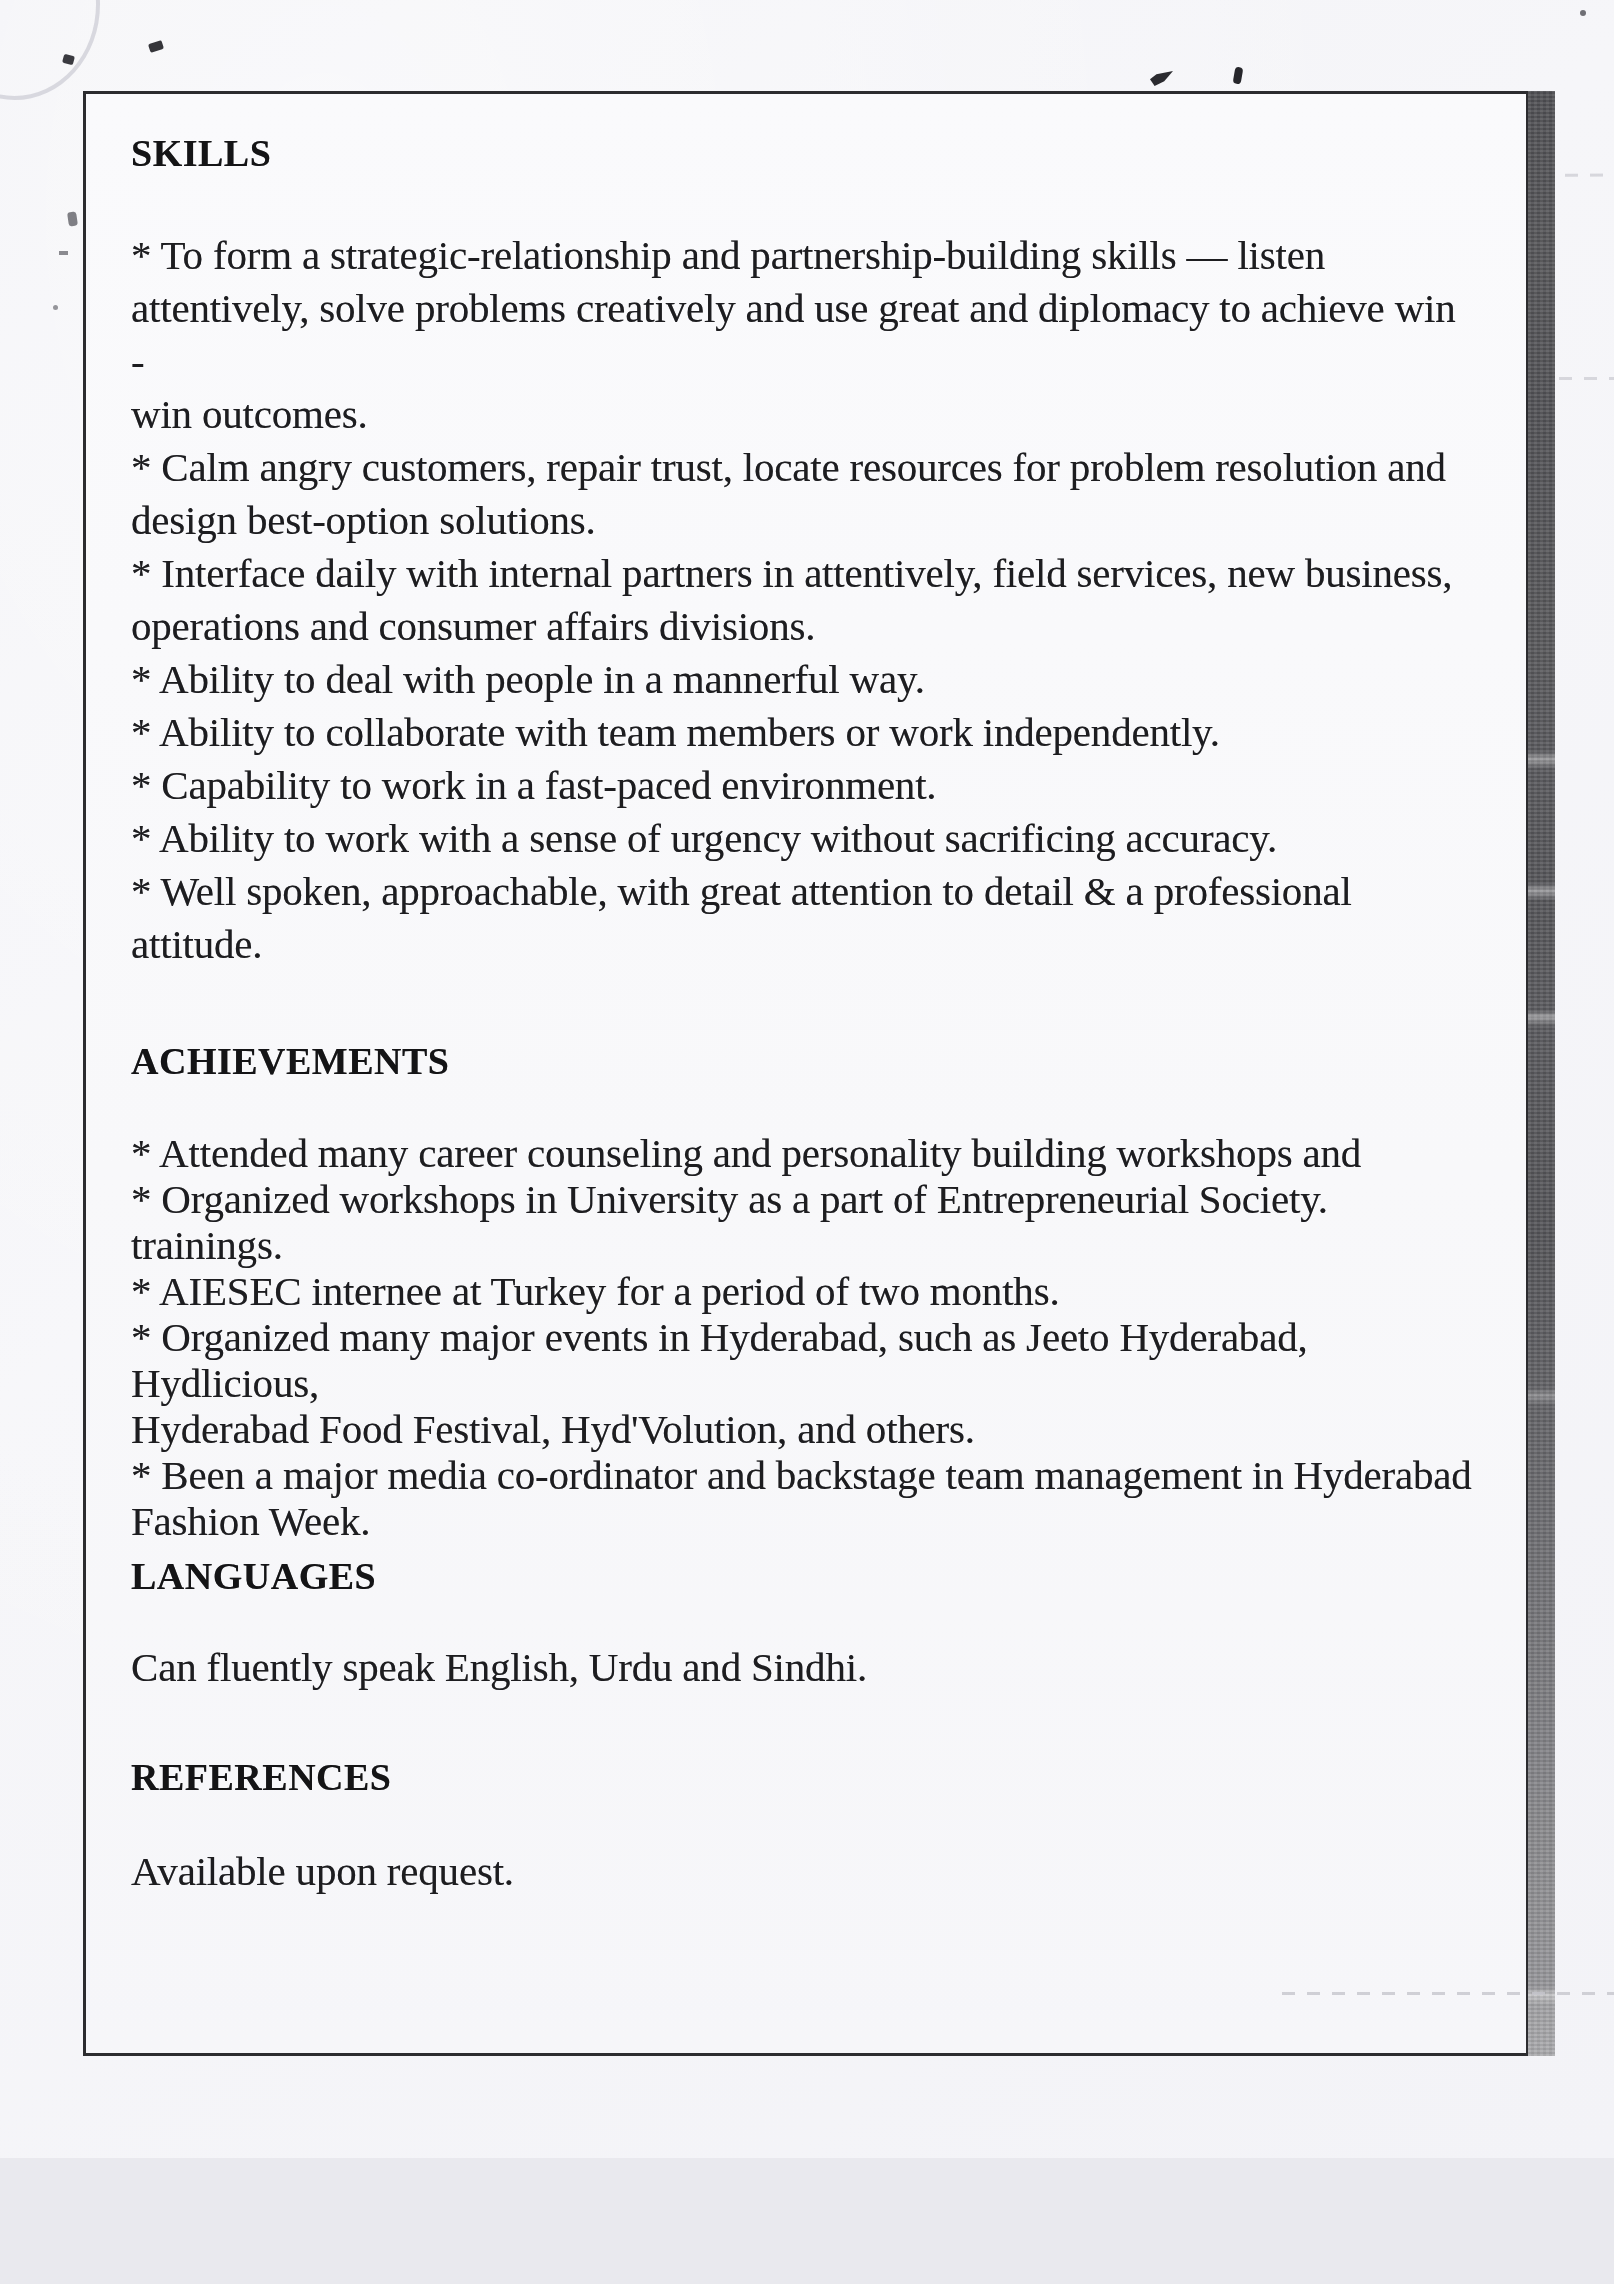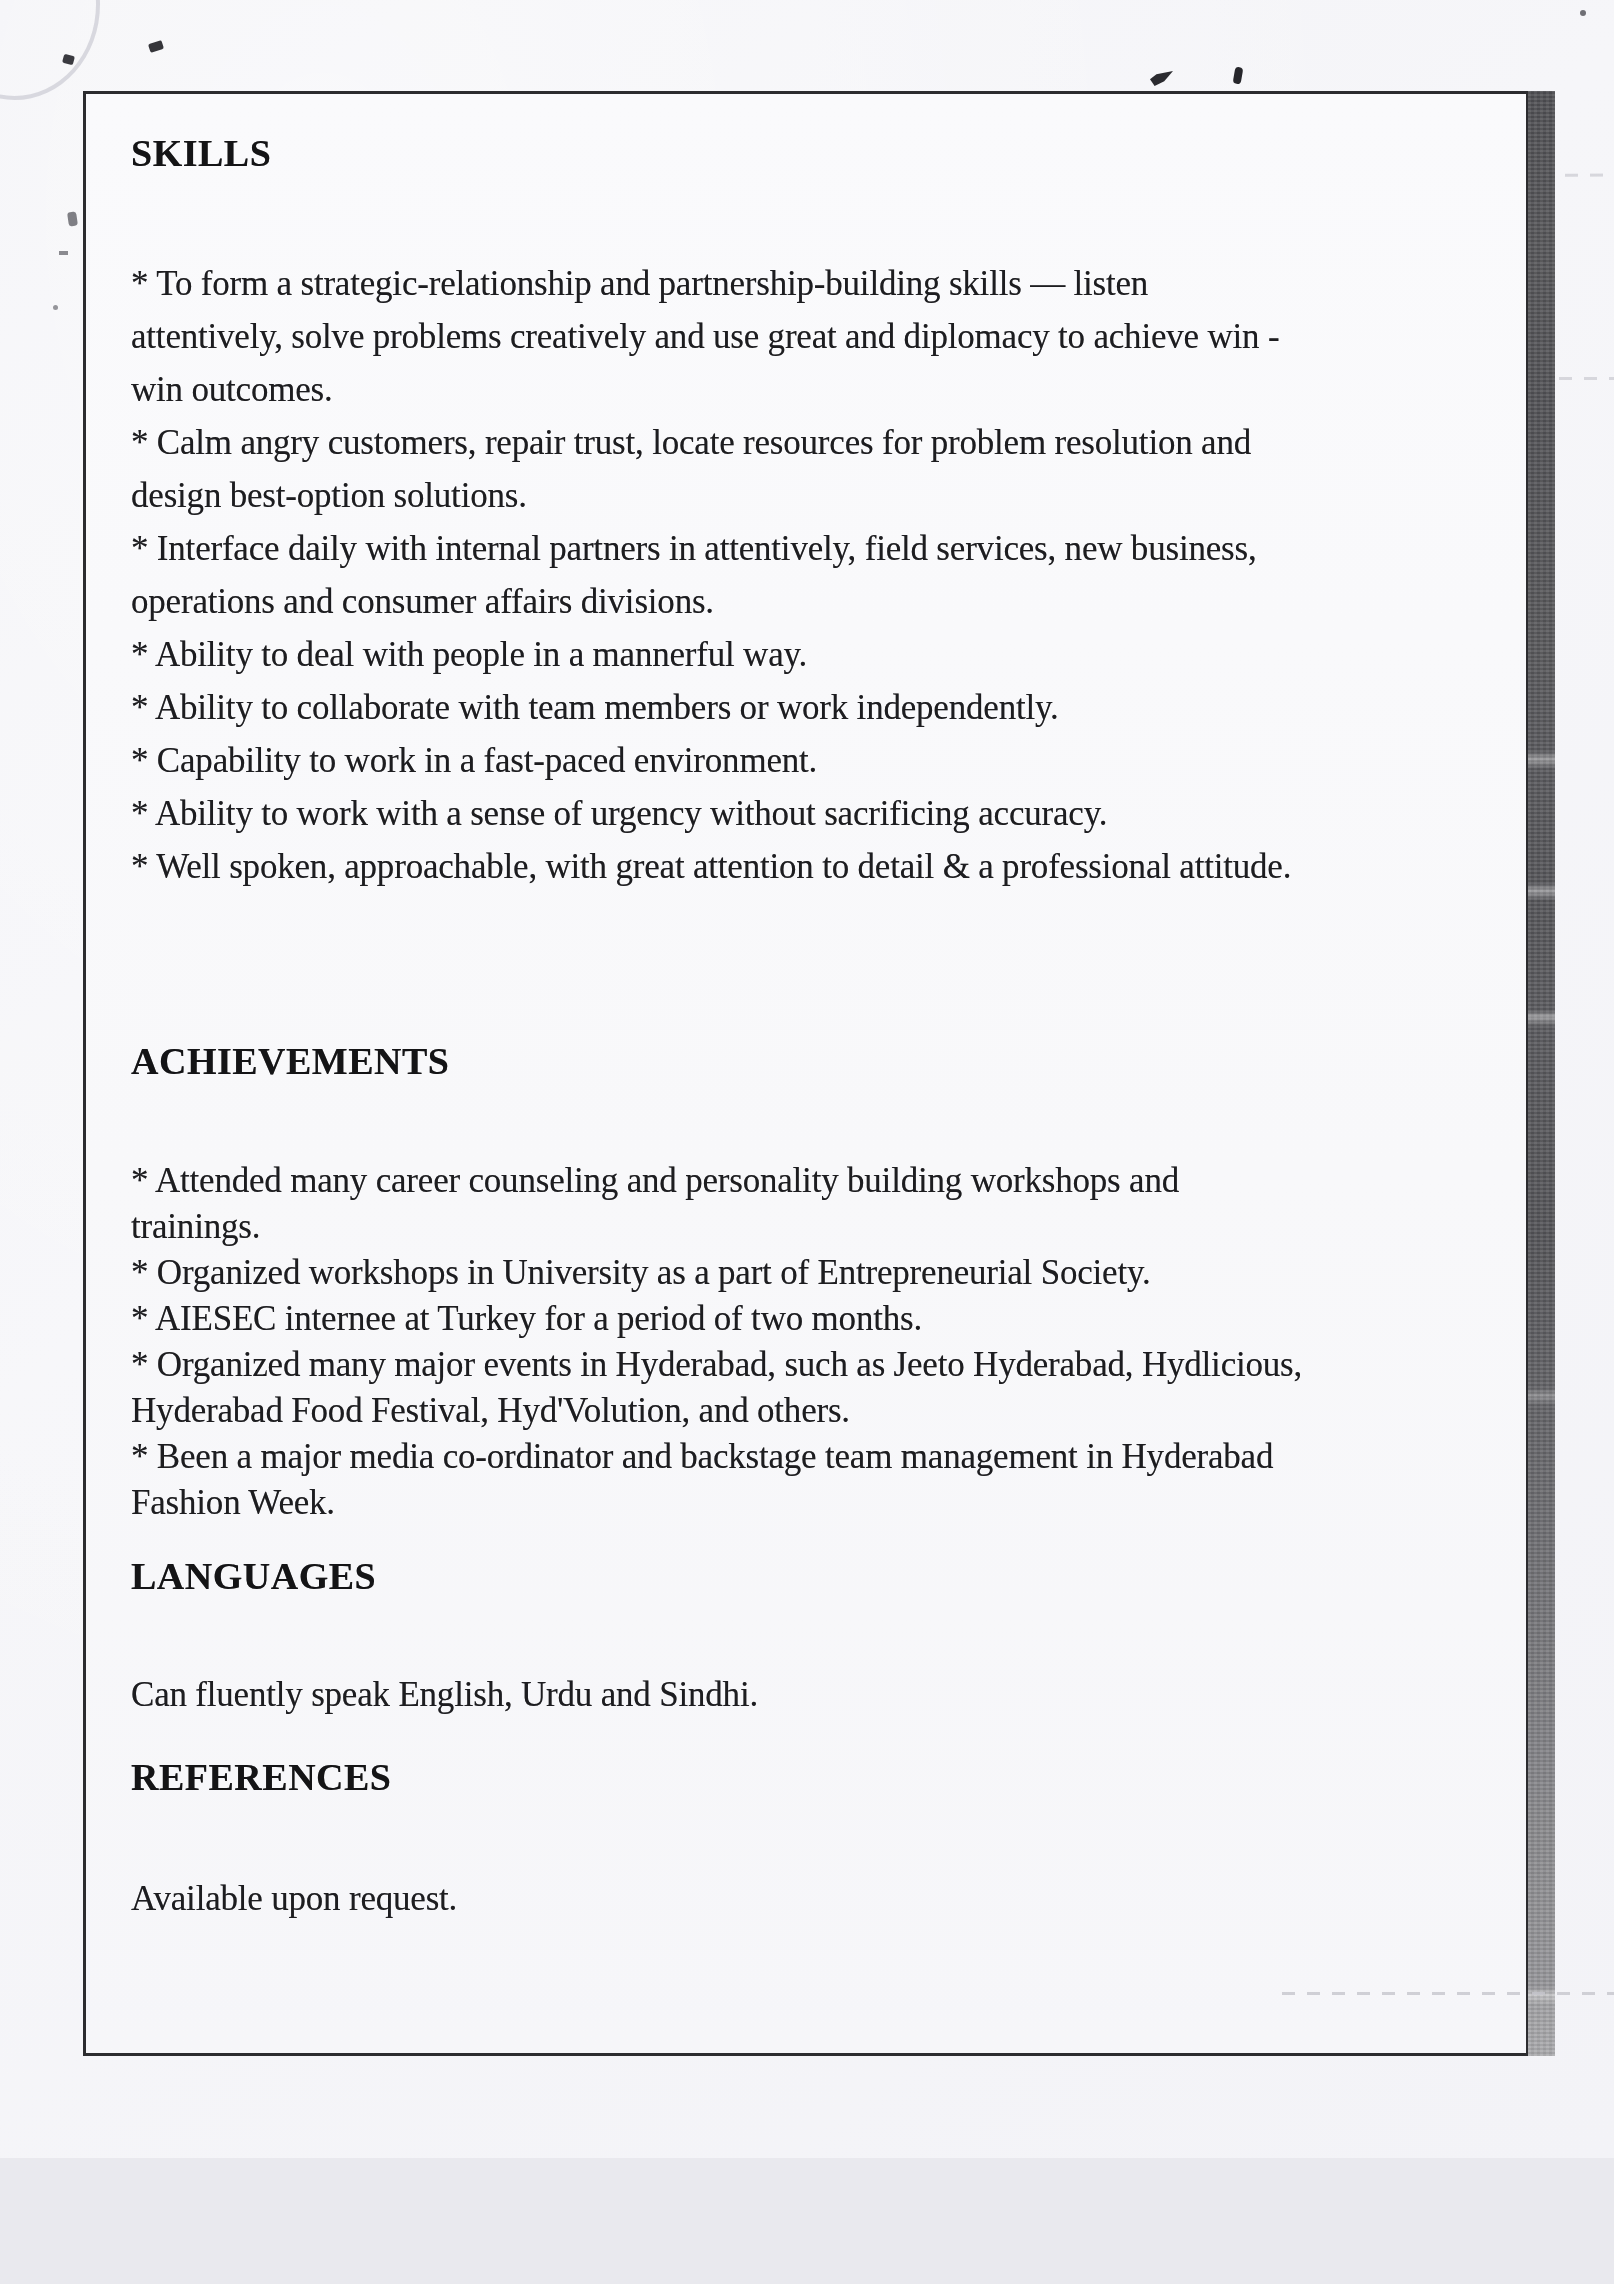--- a/index.html
+++ b/index.html
@@ -27,10 +27,9 @@
   }
   .lines{
     position:absolute;left:45px;right:50px;
-    font-size:35px;color:#1d1d20;
+    font-size:41px;color:#1d1d20;
     text-shadow:0 0 0.6px rgba(29,29,32,.5);
     letter-spacing:-0.2px;
-    margin-top:28px;
   }
   .lh54{line-height:53px;}
   .lh46{line-height:46px;}

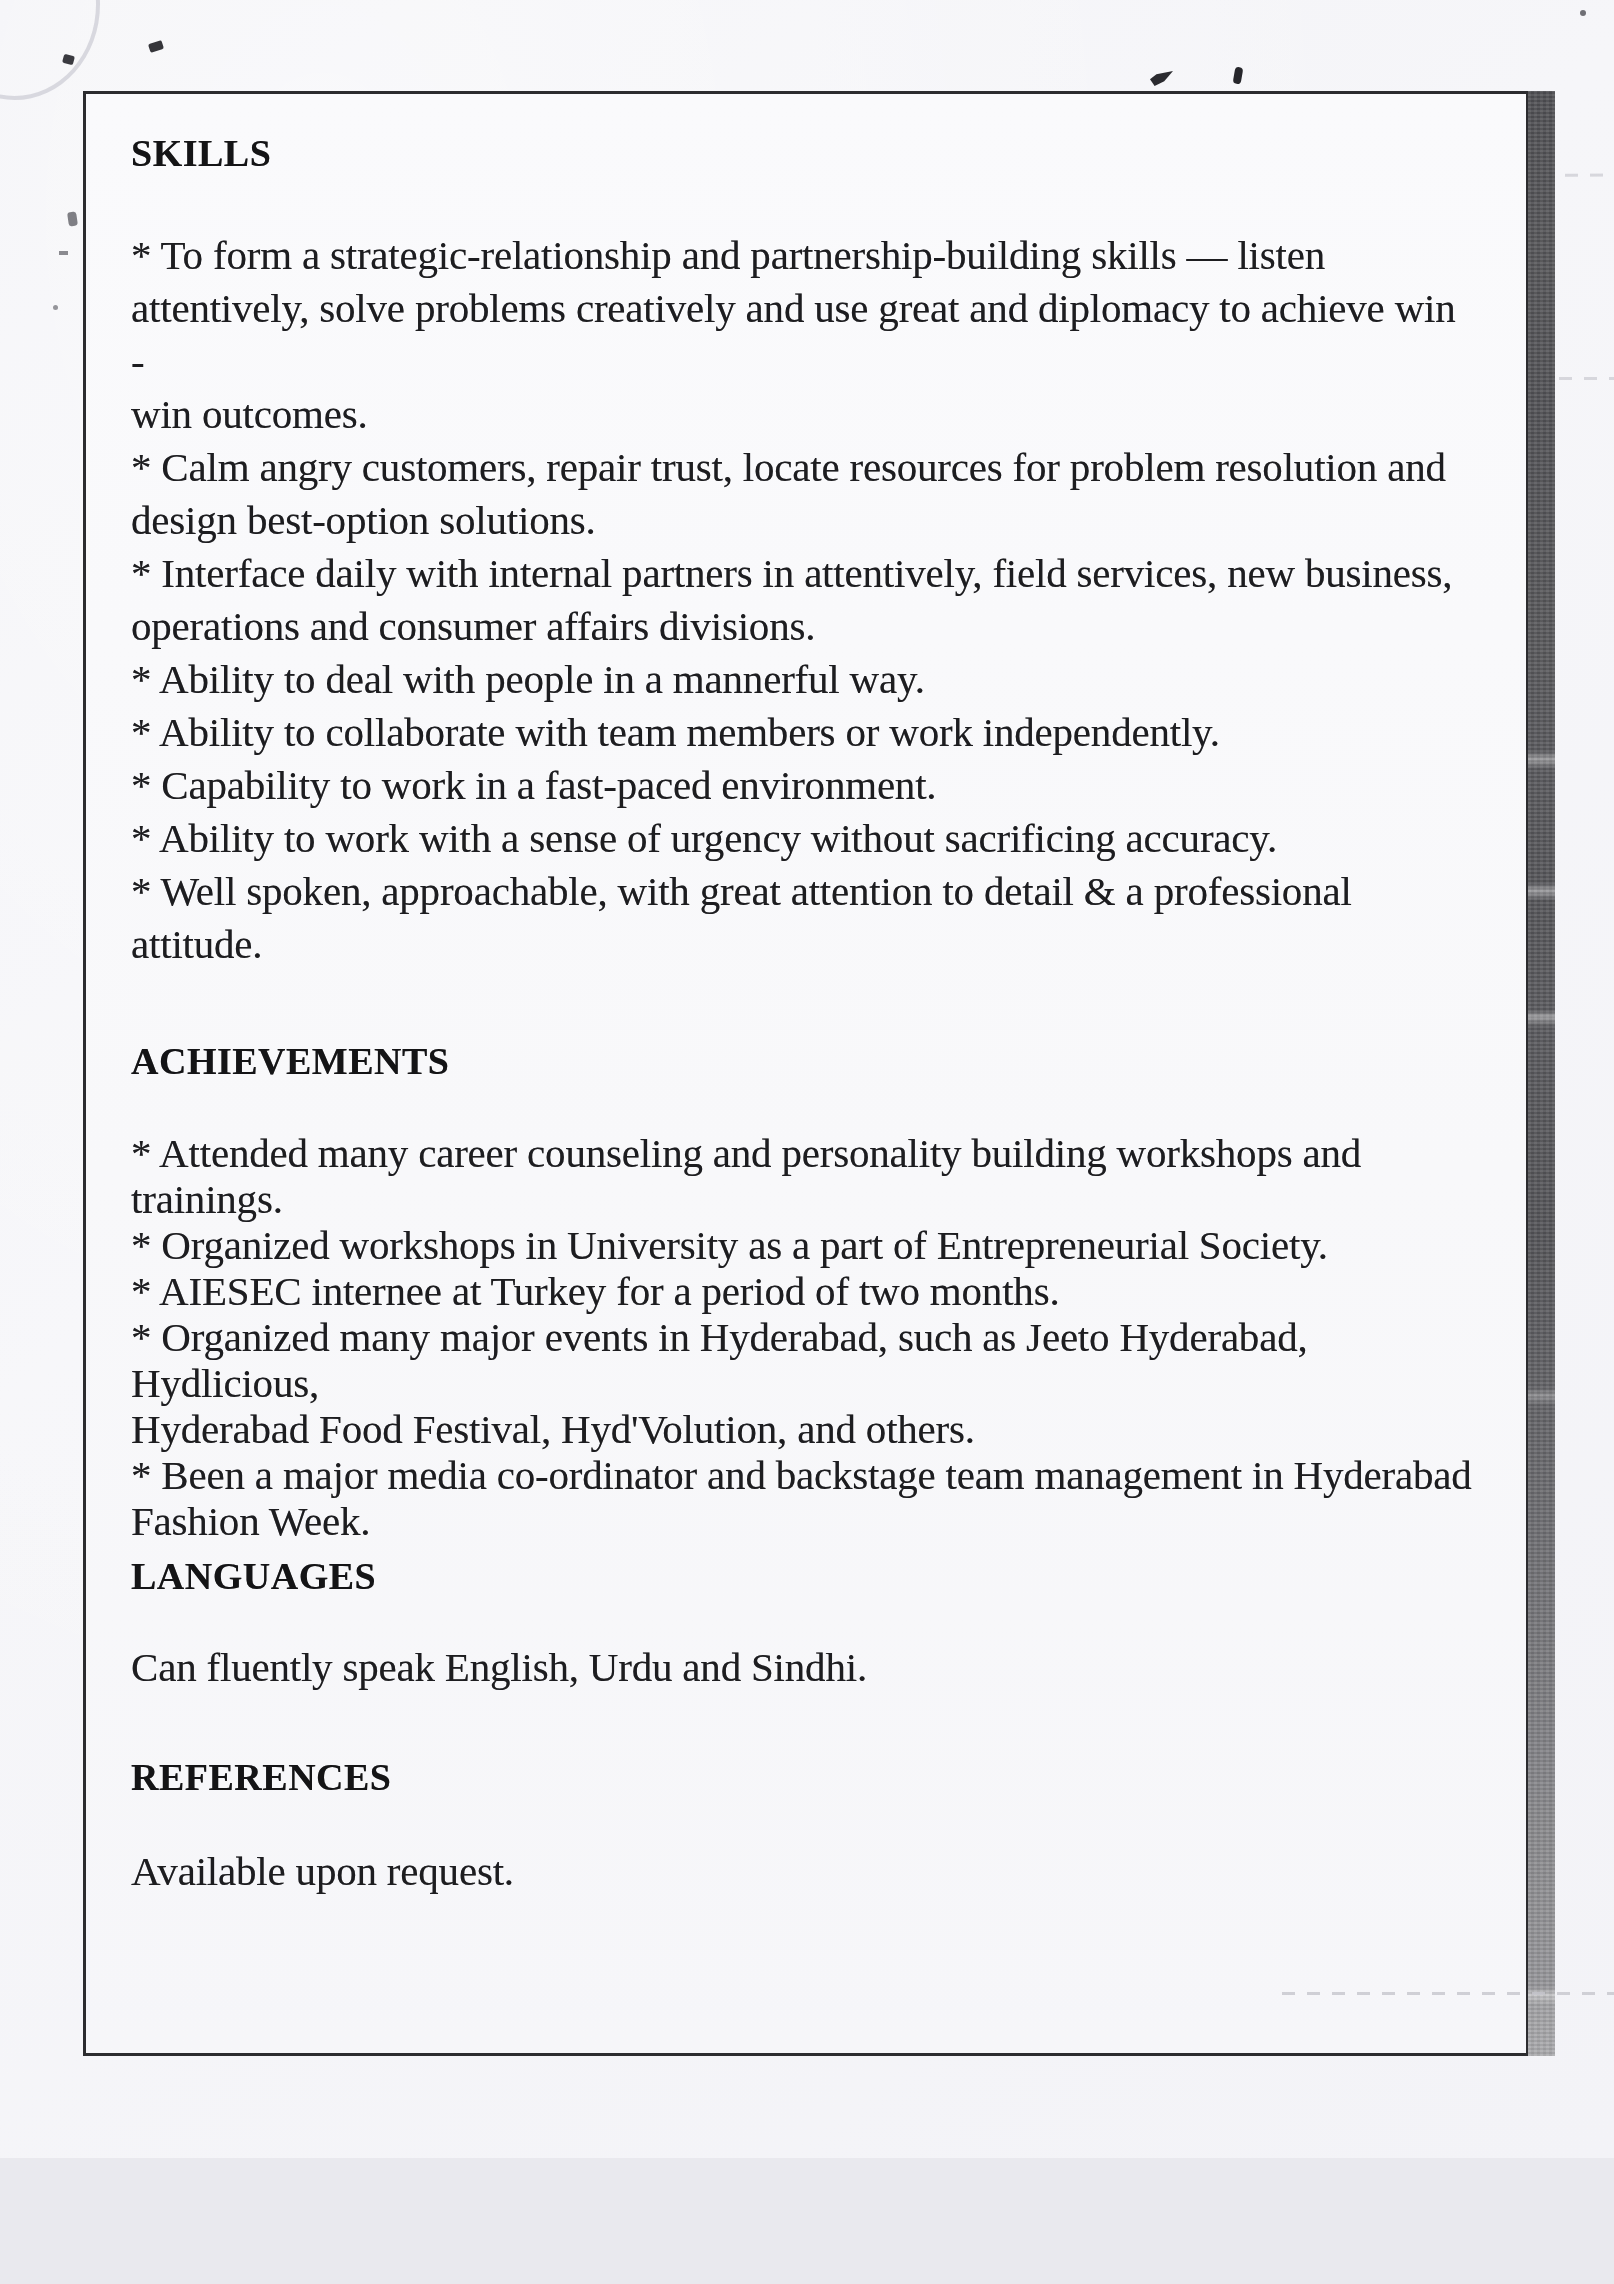--- a/index.html
+++ b/index.html
@@ -137,8 +137,8 @@
     <h2 class="sec-heading" style="top:946px">ACHIEVEMENTS</h2>
     <div class="lines lh46" style="top:1036px">
         <div>* Attended many career counseling and personality building workshops and</div>
+        <div>* Organized workshops in University as a part of Entrepreneurial Society.</div>
         <div>trainings.</div>
-        <div>* Organized workshops in University as a part of Entrepreneurial Society.</div>
         <div>* AIESEC internee at Turkey for a period of two months.</div>
         <div>* Organized many major events in Hyderabad, such as Jeeto Hyderabad, Hydlicious,</div>
         <div>Hyderabad Food Festival, Hyd'Volution, and others.</div>

